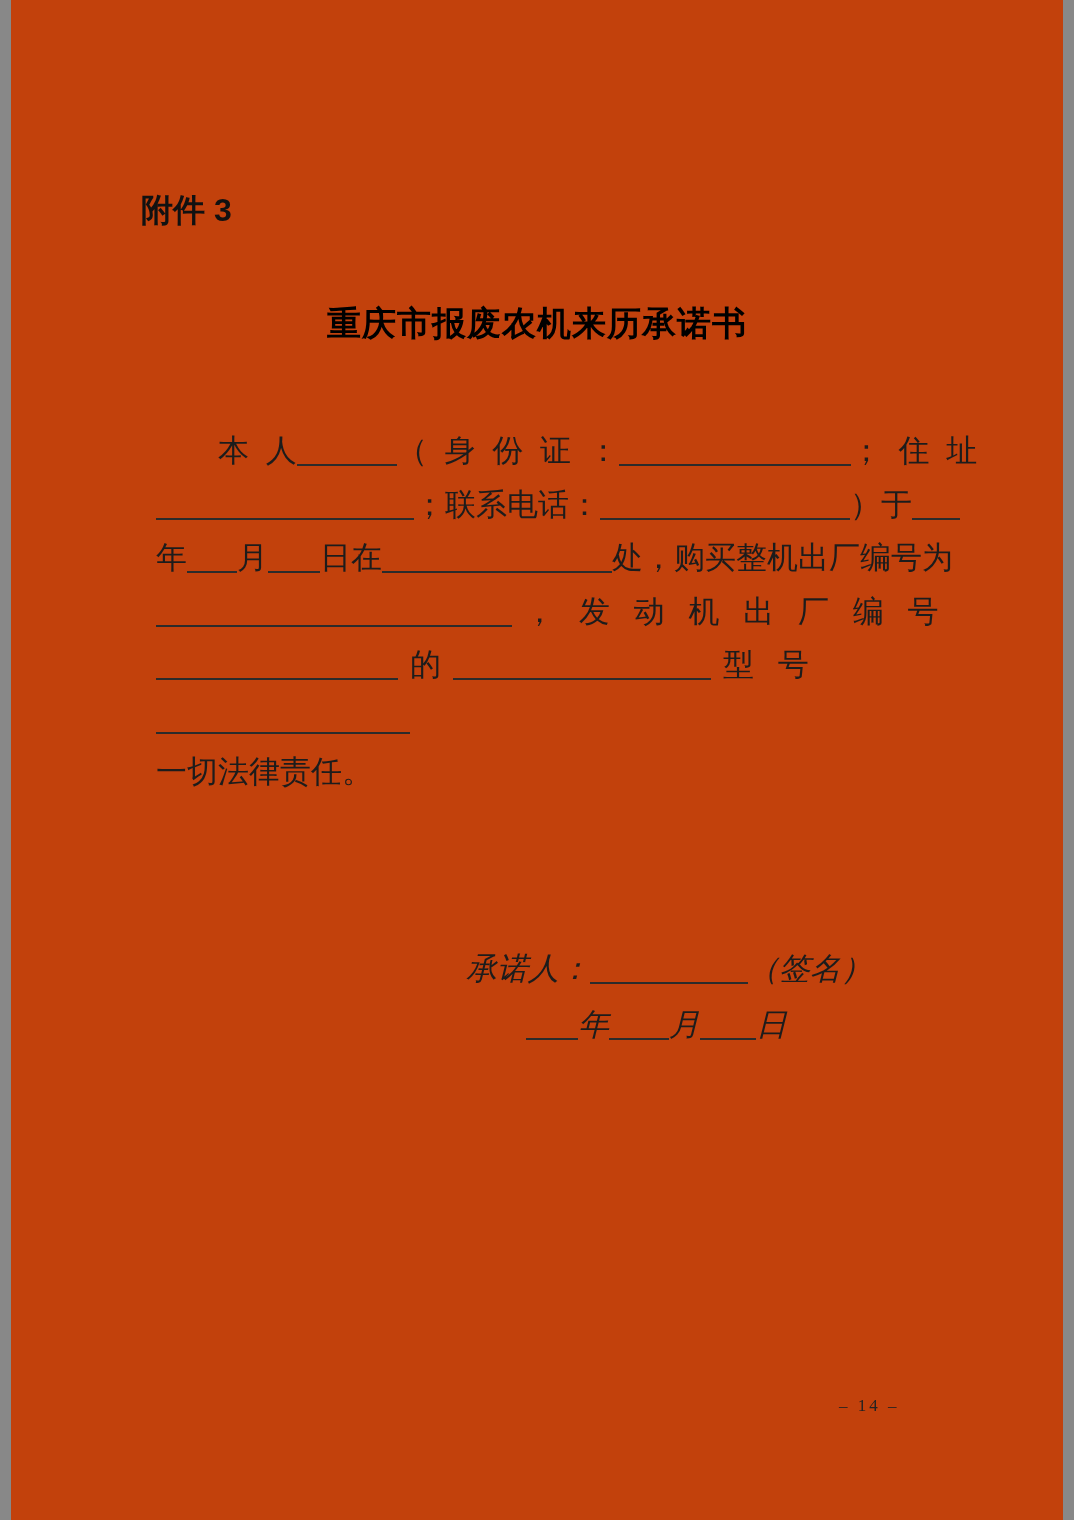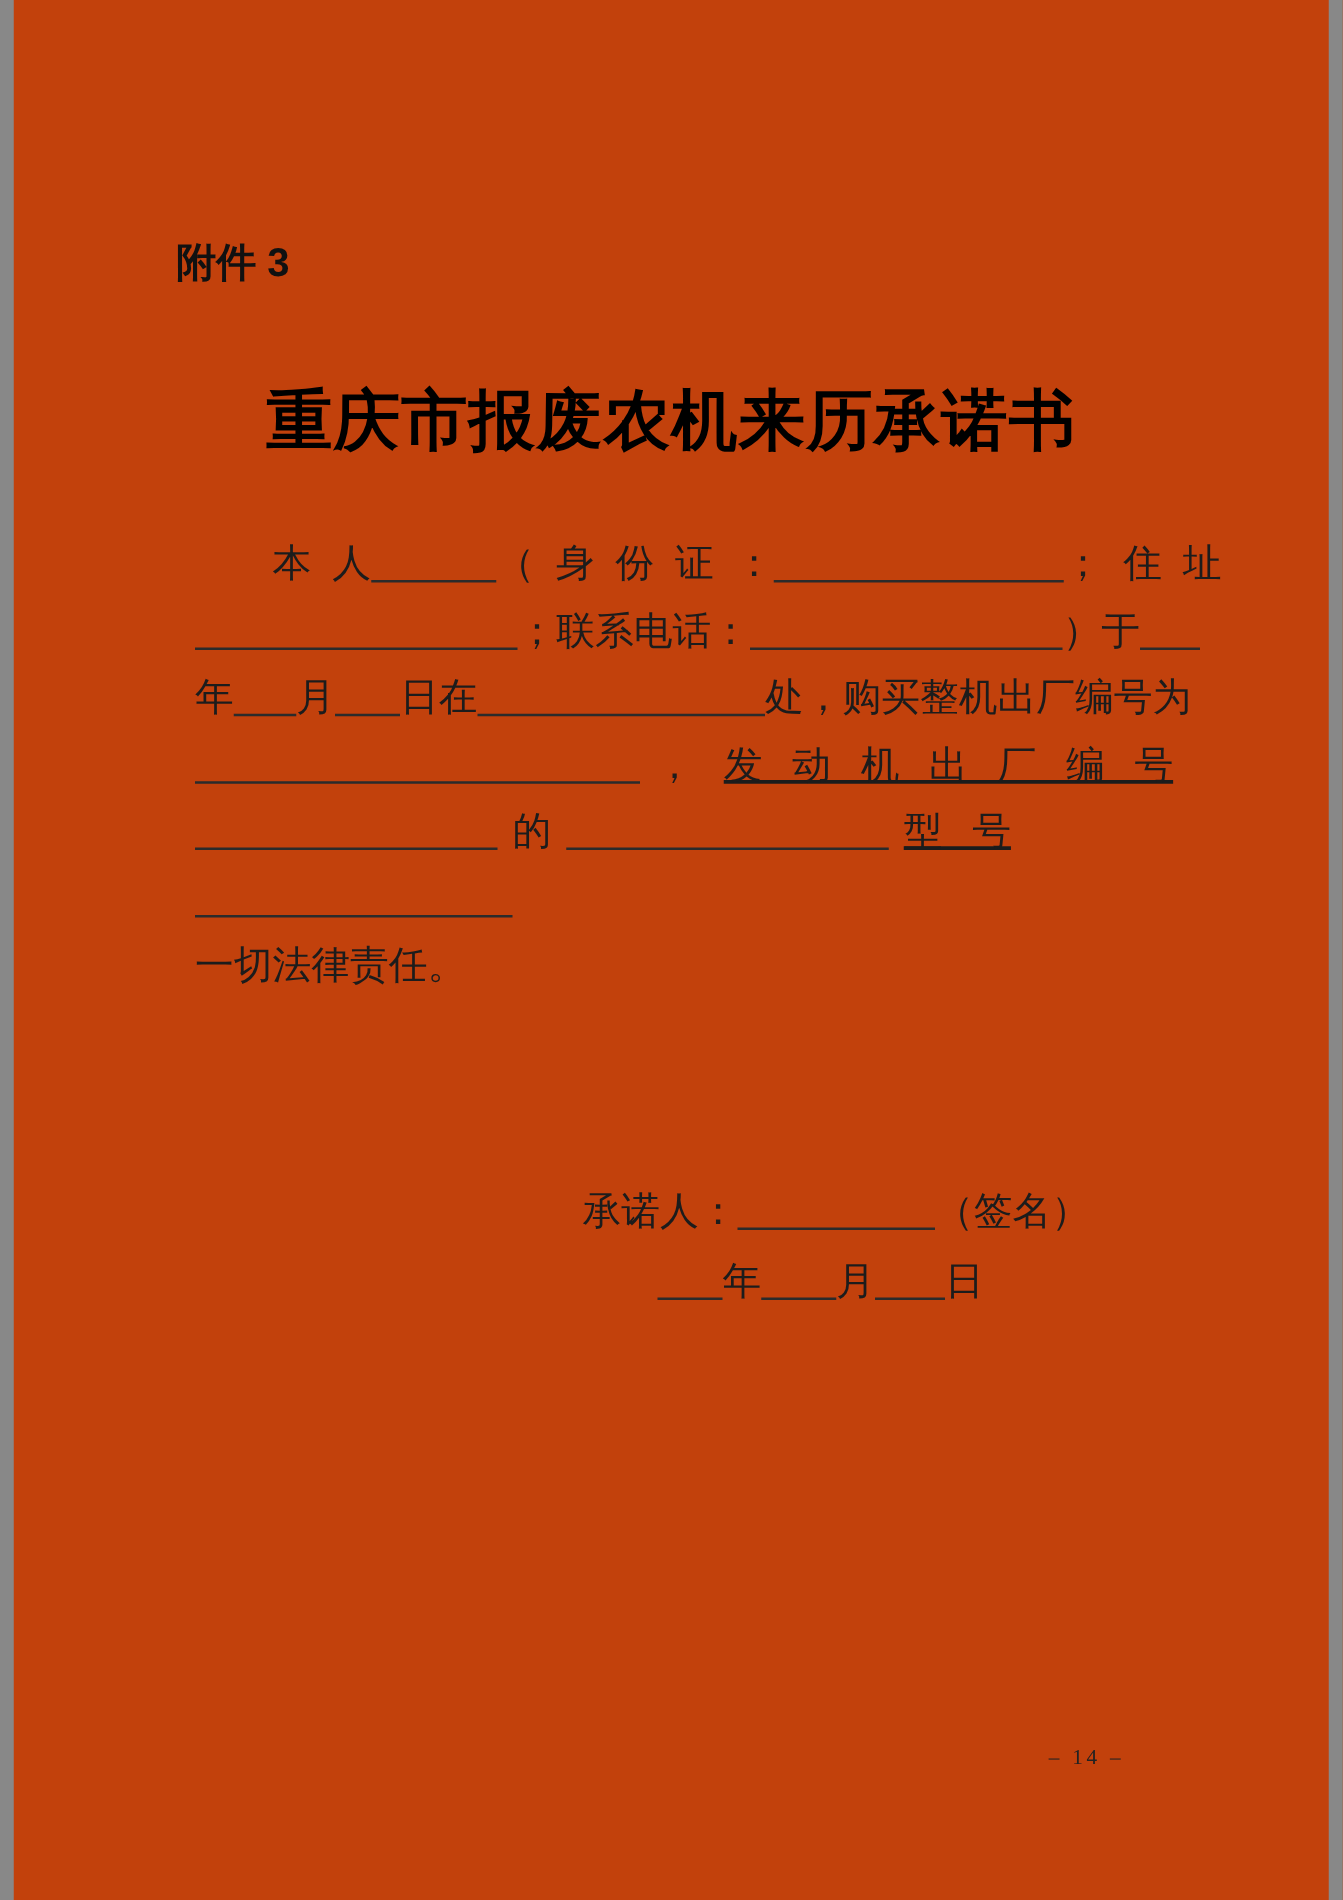--- a/index.html
+++ b/index.html
@@ -30,7 +30,7 @@
     top: 301px;
     width: 100%;
     text-align: center;
-    font-size: 53px;
+    font-size: 34px;
     font-weight: 700;
     letter-spacing: 1px;
     color: #000;

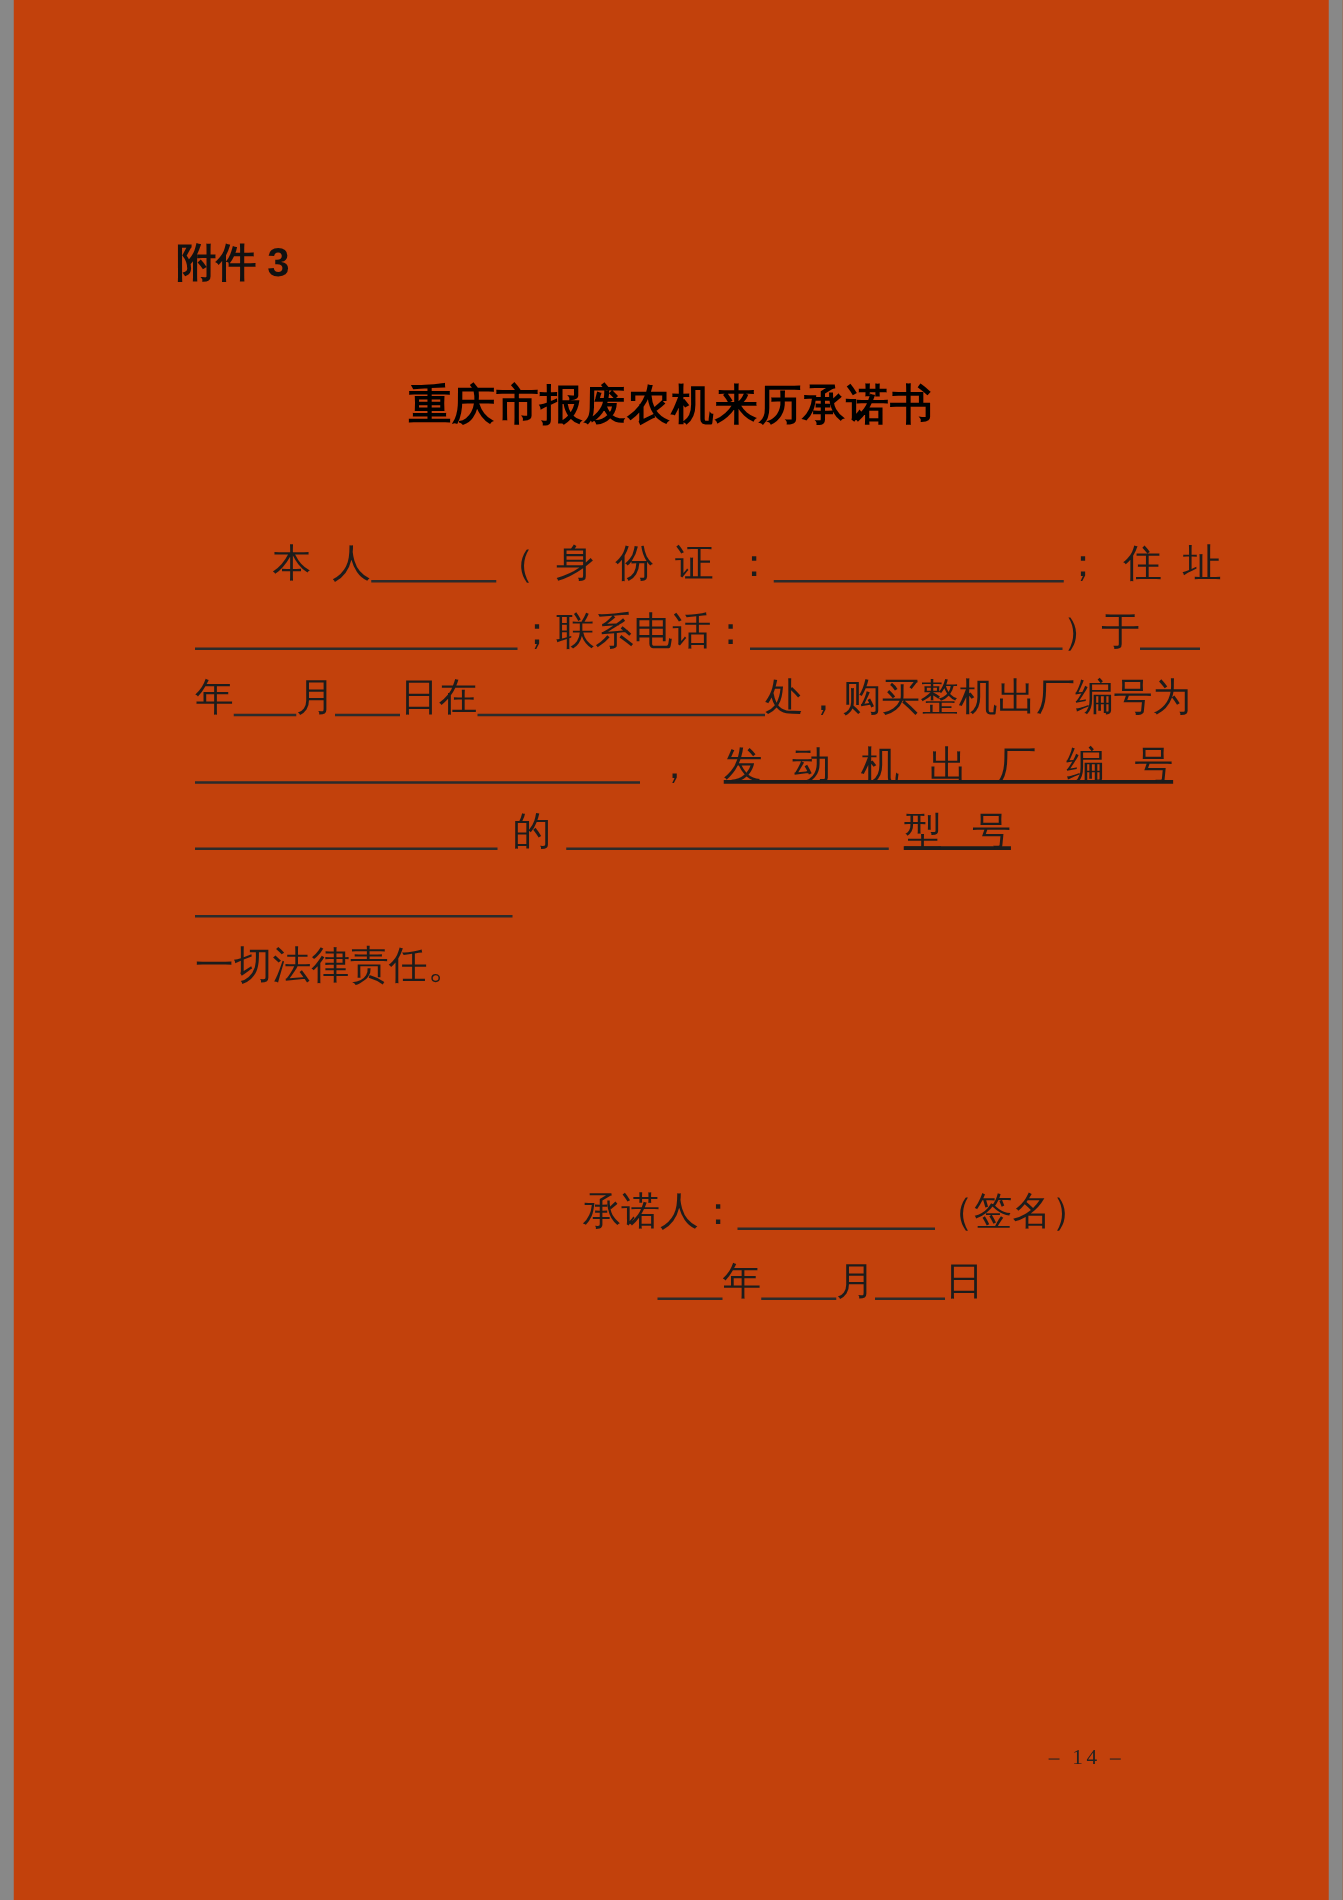--- a/index.html
+++ b/index.html
@@ -51,7 +51,7 @@
   .doc-line.indent { text-indent: 62px; }
   .doc-line.spread { word-spacing: 16px; }
   .doc-line.spread .txt { margin: 0 12px; }
-  .doc-line.spread .txt:last-child { margin-right: 0; text-decoration: underline; }
+  .doc-line.spread .txt:last-child { margin-right: 0; }
   .doc-line.spread .blank:first-child { margin-left: 0; }
   .doc-line.spread-sm { word-spacing: 9px; }
   .blank {

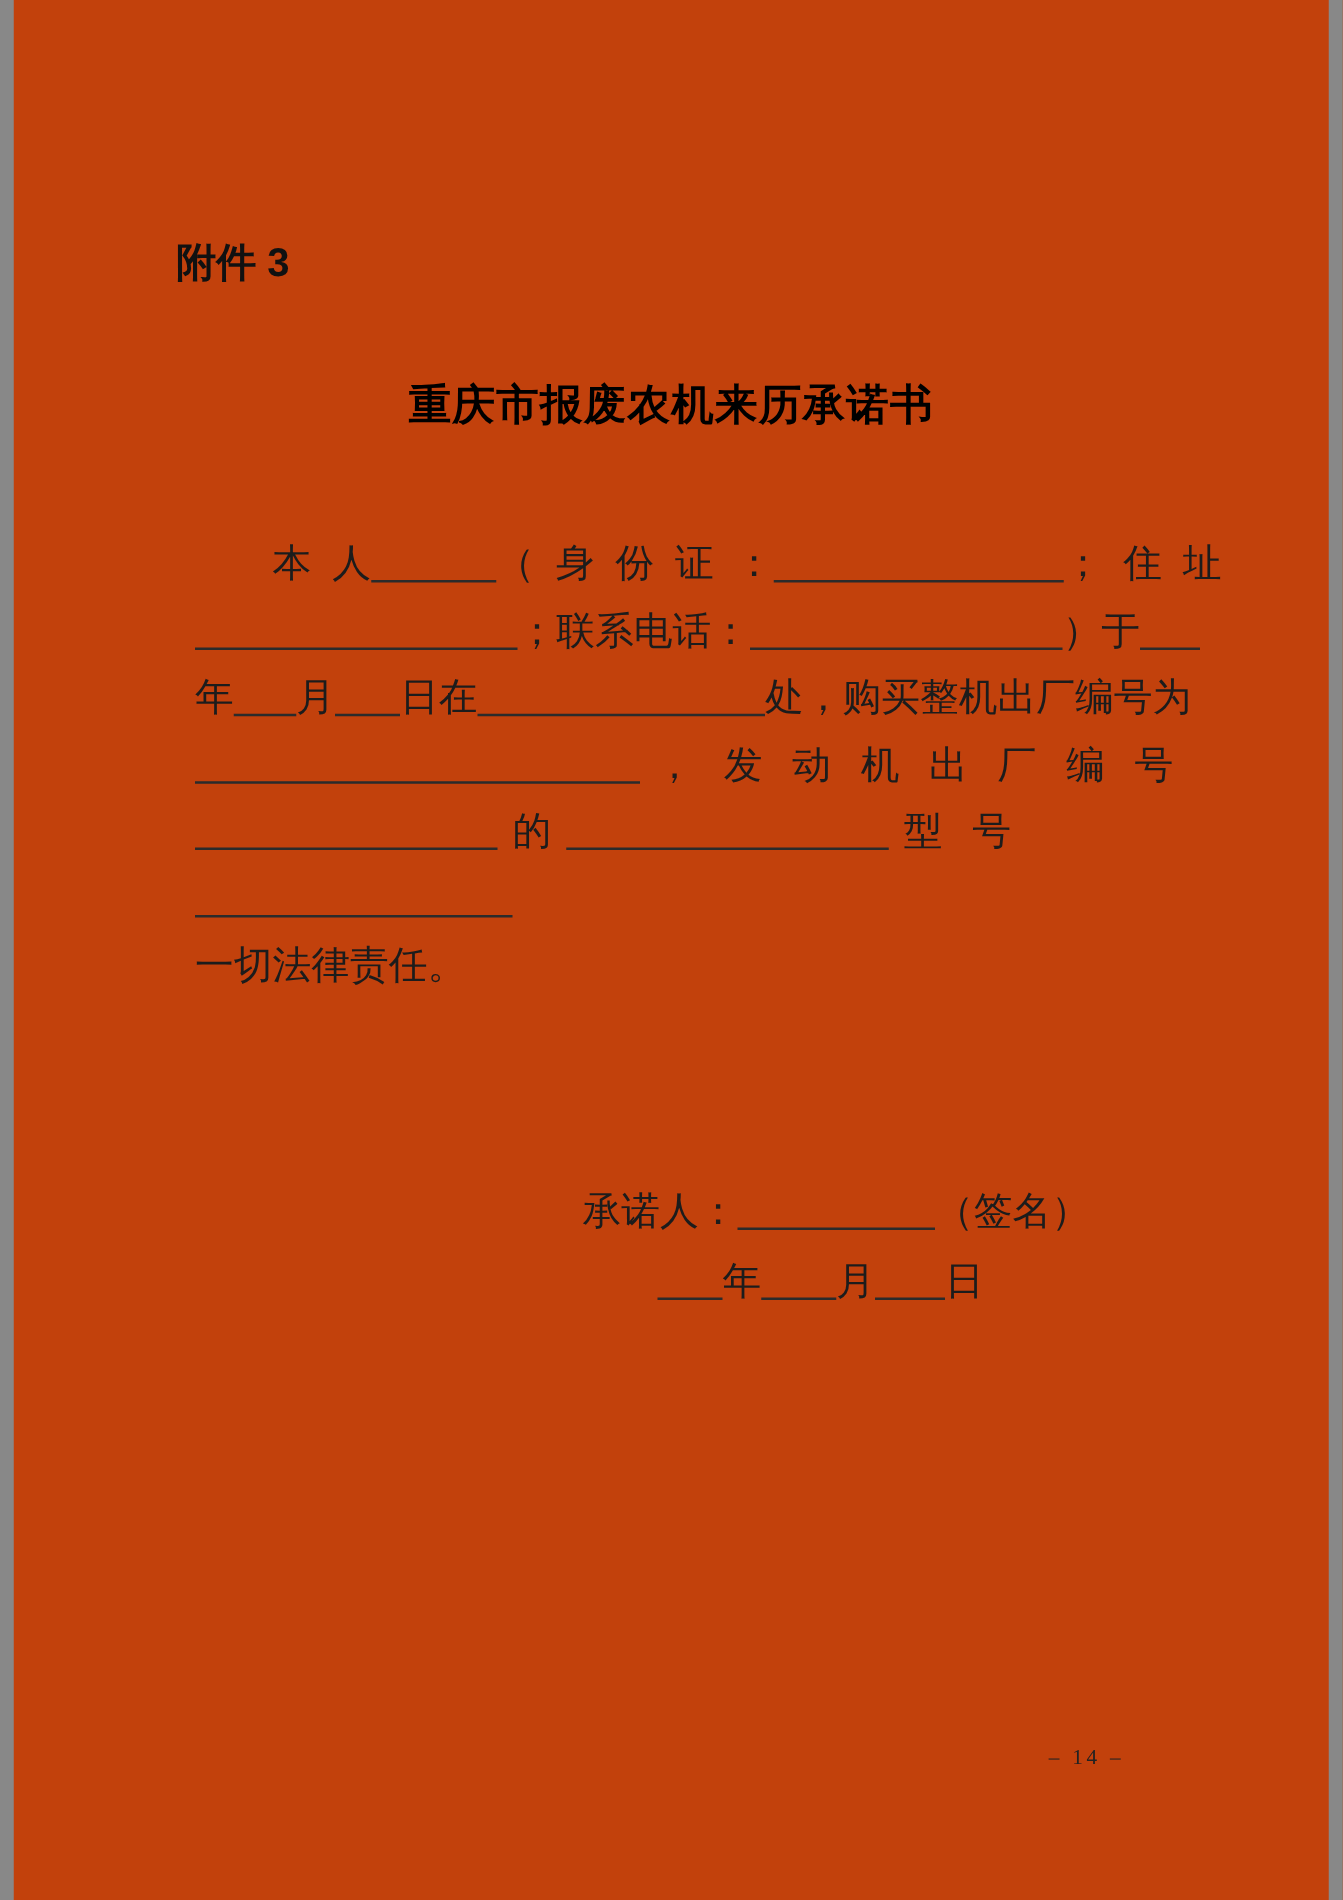--- a/index.html
+++ b/index.html
@@ -66,6 +66,7 @@
     left: 455px;
     top: 941px;
     font-size: 31px;
+    font-style: italic;
   }
   .signature-block .doc-line { height: 56px; line-height: 56px; }
   .doc-line.date-offset { margin-left: 60px; }

